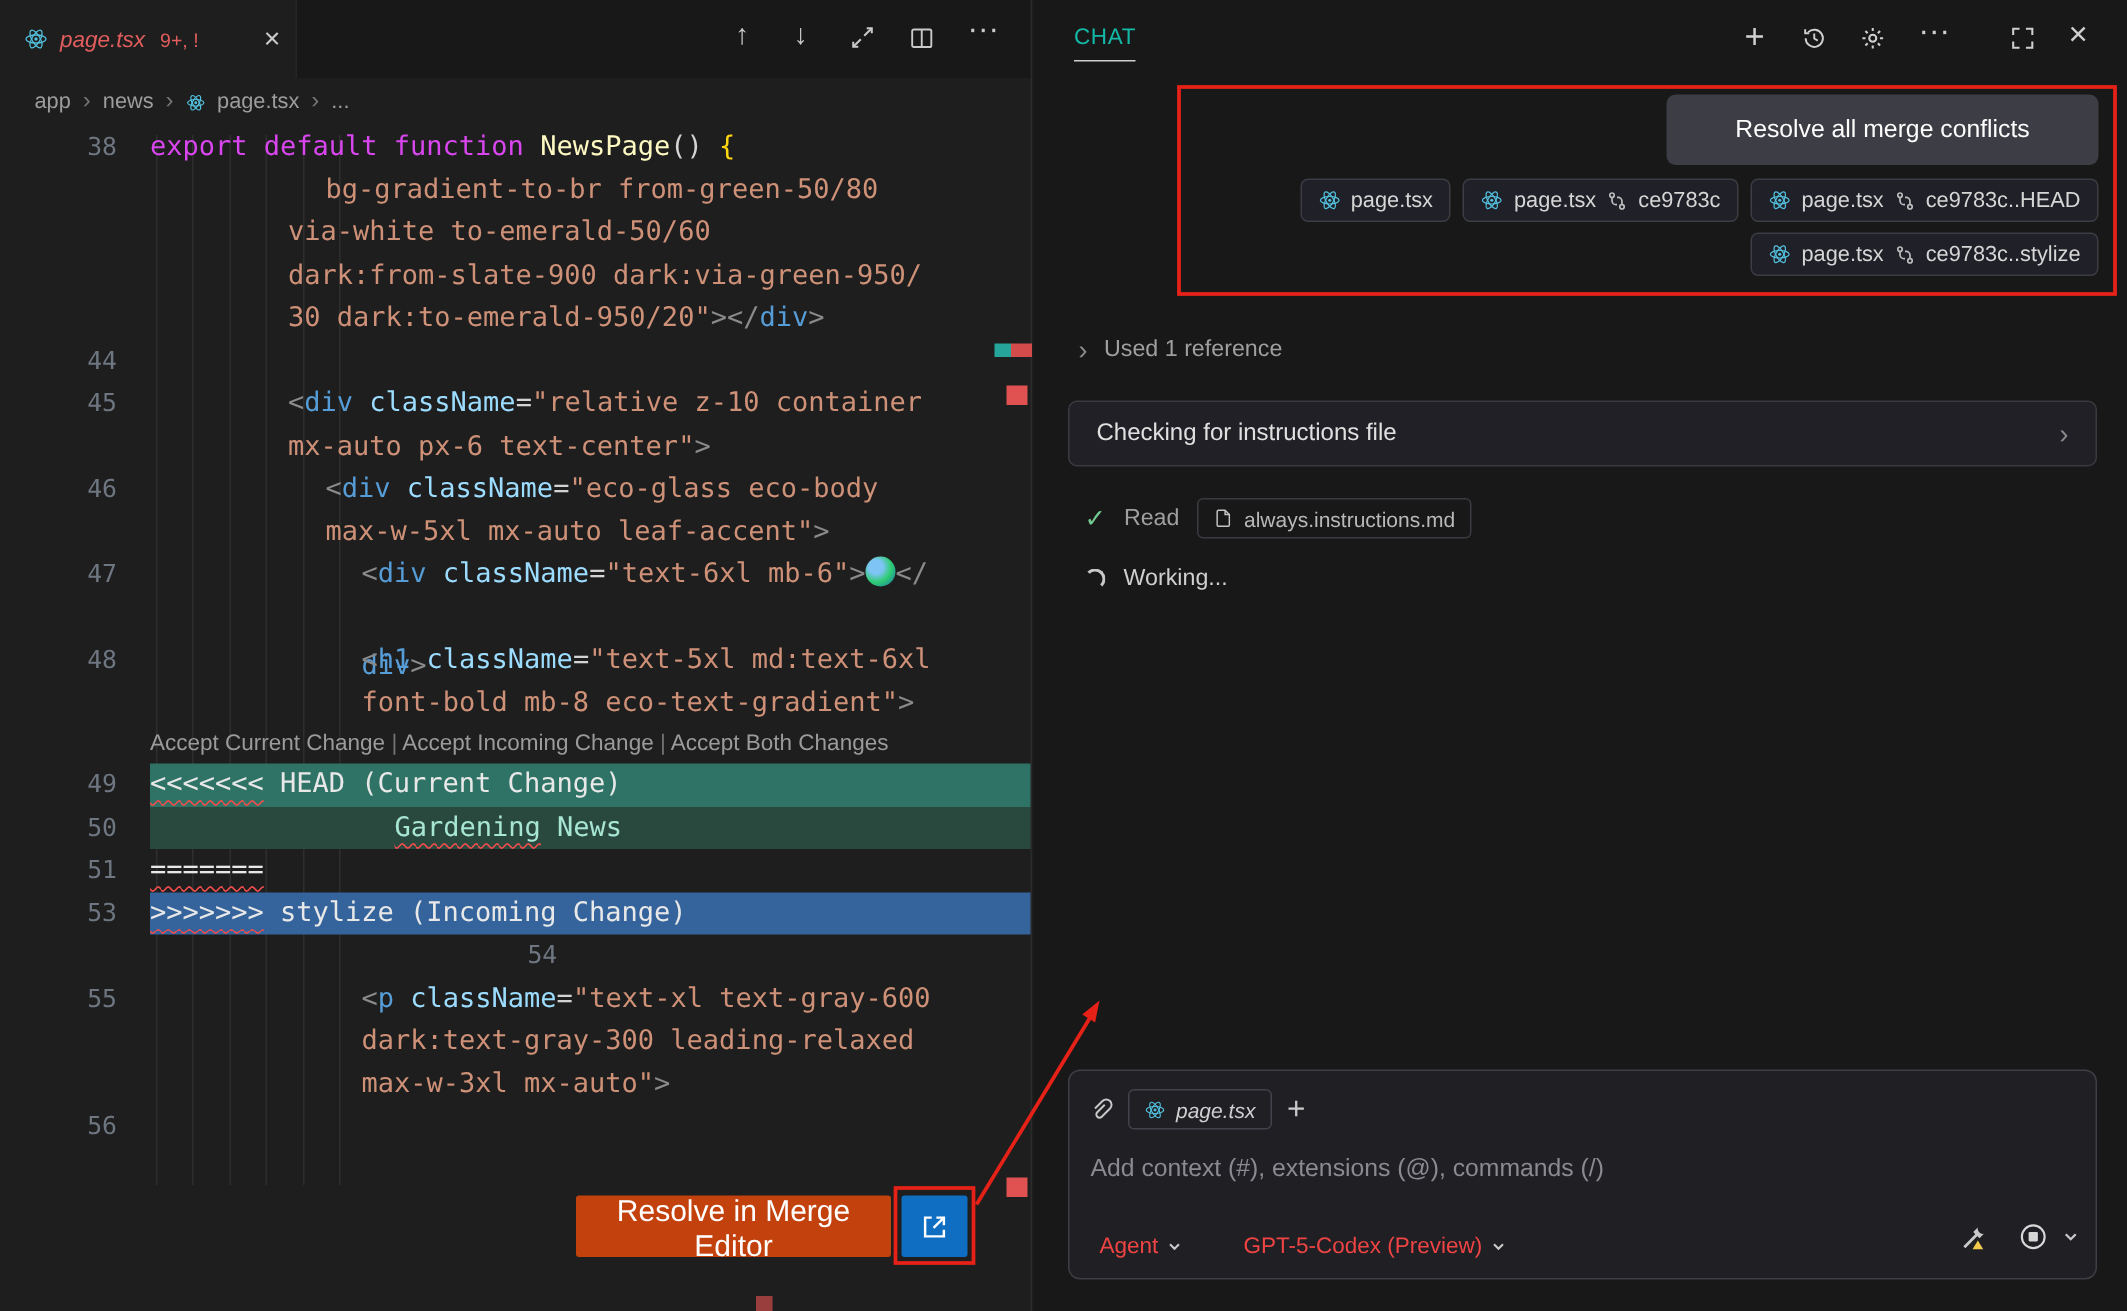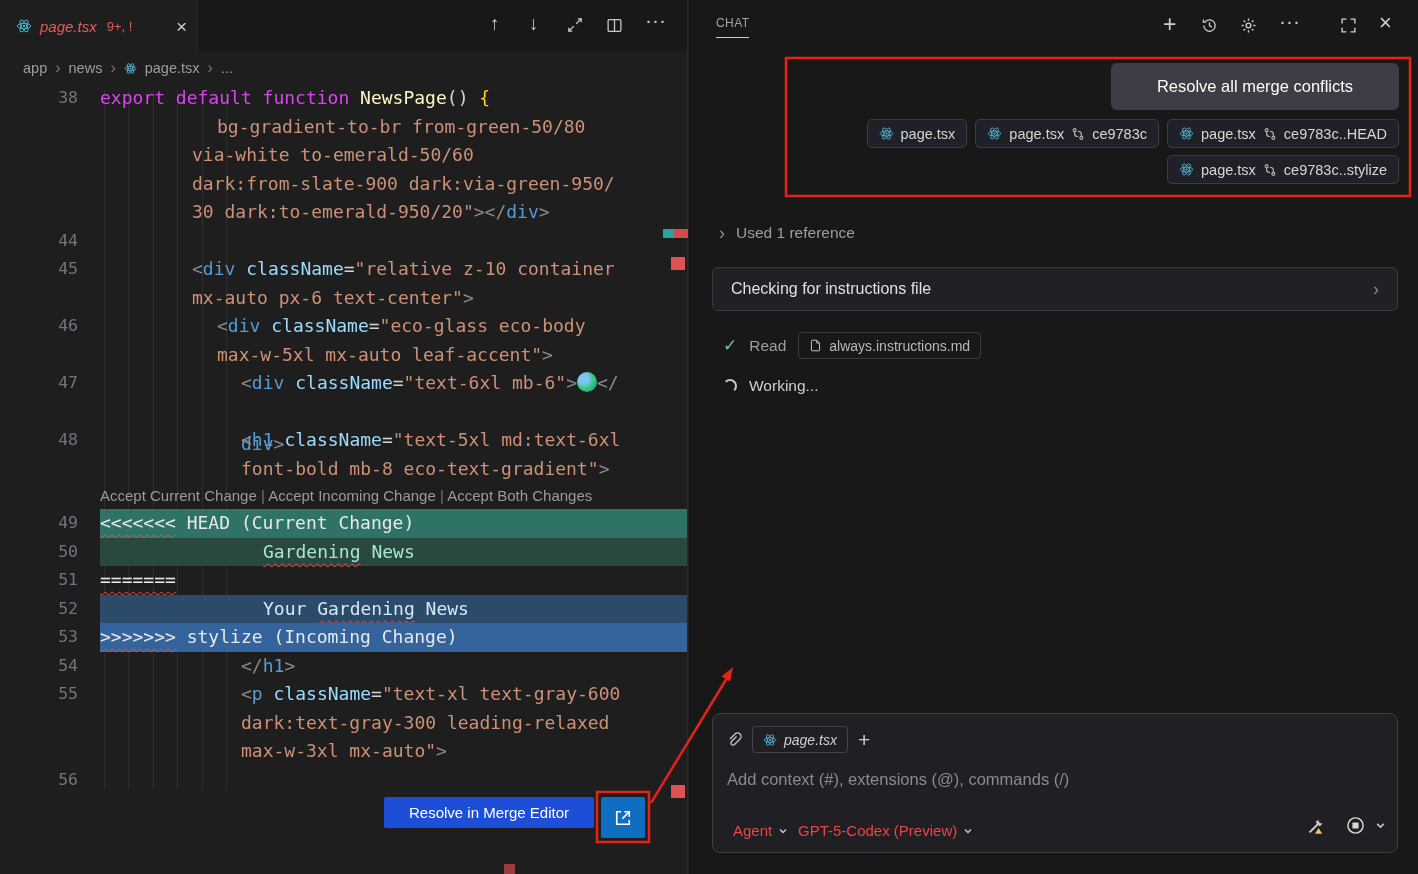--- a/index.html
+++ b/index.html
@@ -48,7 +48,7 @@
   
   .chat-pane { position:absolute; left:689px; top:0; width:729px; height:874px; background:#181818; }
   .chat-header { position:relative; height:52px; }
-  .chat-title { position:absolute; left:27px; top:16px; color:#a3a3a3; font-size:12px; letter-spacing:.4px; padding-bottom:7px; border-bottom:1px solid #cfcfcf; }
+  .chat-title { position:absolute; left:27px; top:16px; color:#14b8a6; font-size:15px; letter-spacing:.4px; padding-bottom:7px; border-bottom:1px solid #cfcfcf; }
   .ch-ico { position:absolute; top:15px; color:#cfcfcf; cursor:pointer; }
 
   .resolve-all { position:absolute; left:422px; top:63px; width:288px; height:47px; background:#3d3d45; color:#fdfdfd;

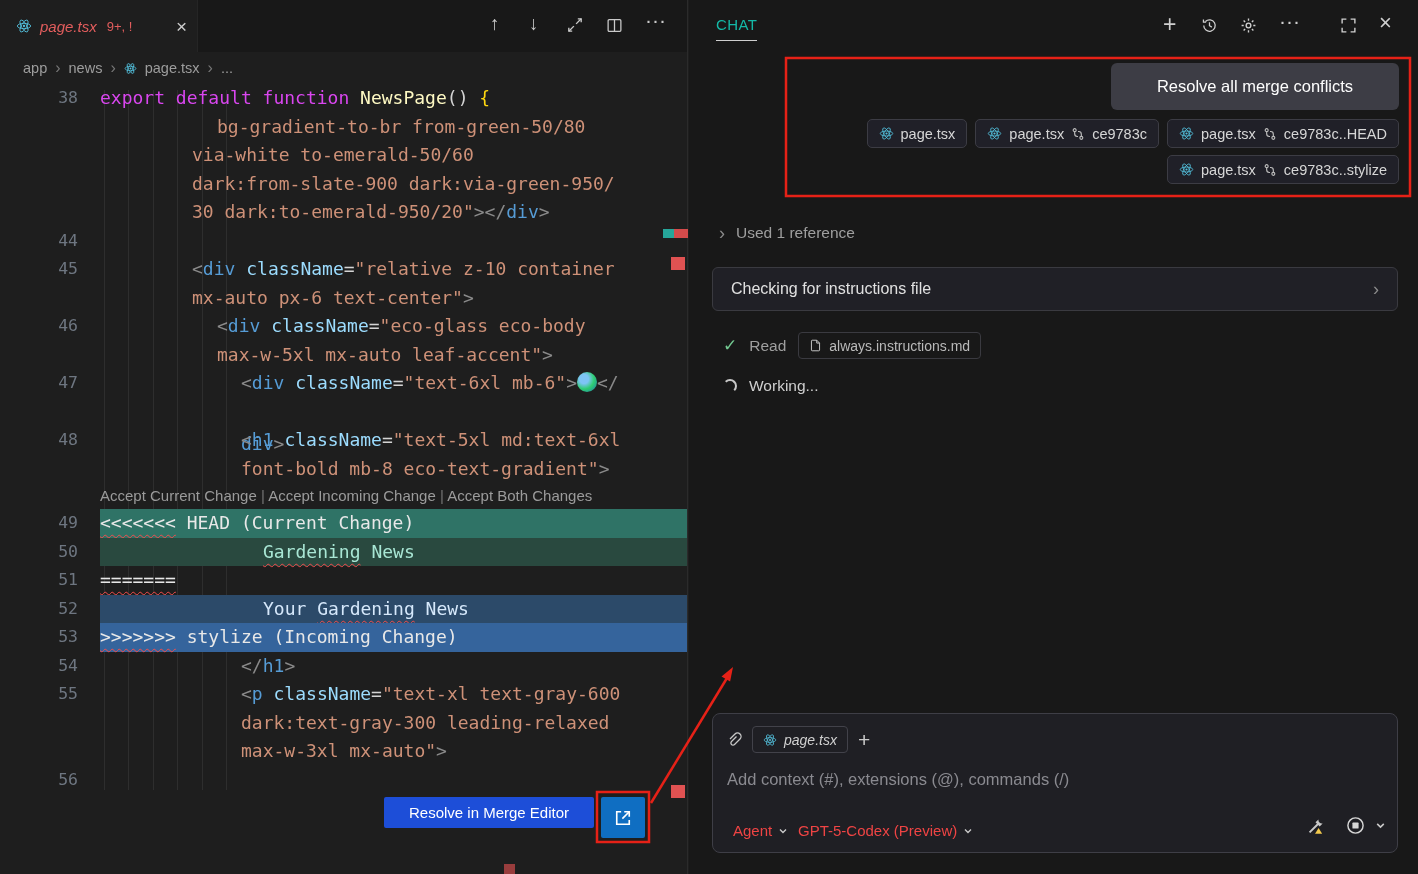--- a/index.html
+++ b/index.html
@@ -166,7 +166,6 @@
           <div class="code-row bg-cur-head"><span class="ln">49</span><span class="lc"><span class="marker sq">&lt;&lt;&lt;&lt;&lt;&lt;&lt;</span><span class="marker"> HEAD (Current Change)</span></span></div>
           <div class="code-row bg-cur-body"><span class="ln">50</span><span class="lc" style="padding-left: 163px;"><span class="mtextg sq">Gardening</span><span class="mtextg"> News</span></span></div>
           <div class="code-row"><span class="ln">51</span><span class="lc"><span class="marker sq">=======</span></span></div>
-          <div class="code-row bg-inc-body"><span class="ln">52</span><span class="lc" style="padding-left: 163px;"><span class="mtextb">Your </span><span class="mtextb sq">Gardening</span><span class="mtextb"> News</span></span></div>
           <div class="code-row bg-inc-head"><span class="ln">53</span><span class="lc"><span class="marker sq">&gt;&gt;&gt;&gt;&gt;&gt;&gt;</span><span class="marker"> stylize (Incoming Change)</span></span></div>
           <div class="code-row"><span class="ln">54</span><span class="lc" style="padding-left: 141px;"><span class="pun">&lt;/</span><span class="tag">h1</span><span class="pun">&gt;</span></span></div>
           <div class="code-row"><span class="ln">55</span><span class="lc" style="padding-left: 141px;"><span class="pun">&lt;</span><span class="tag">p</span><span class="pln"> </span><span class="attr">className</span><span class="pln">=</span><span class="str">"text-xl text-gray-600</span></span></div>

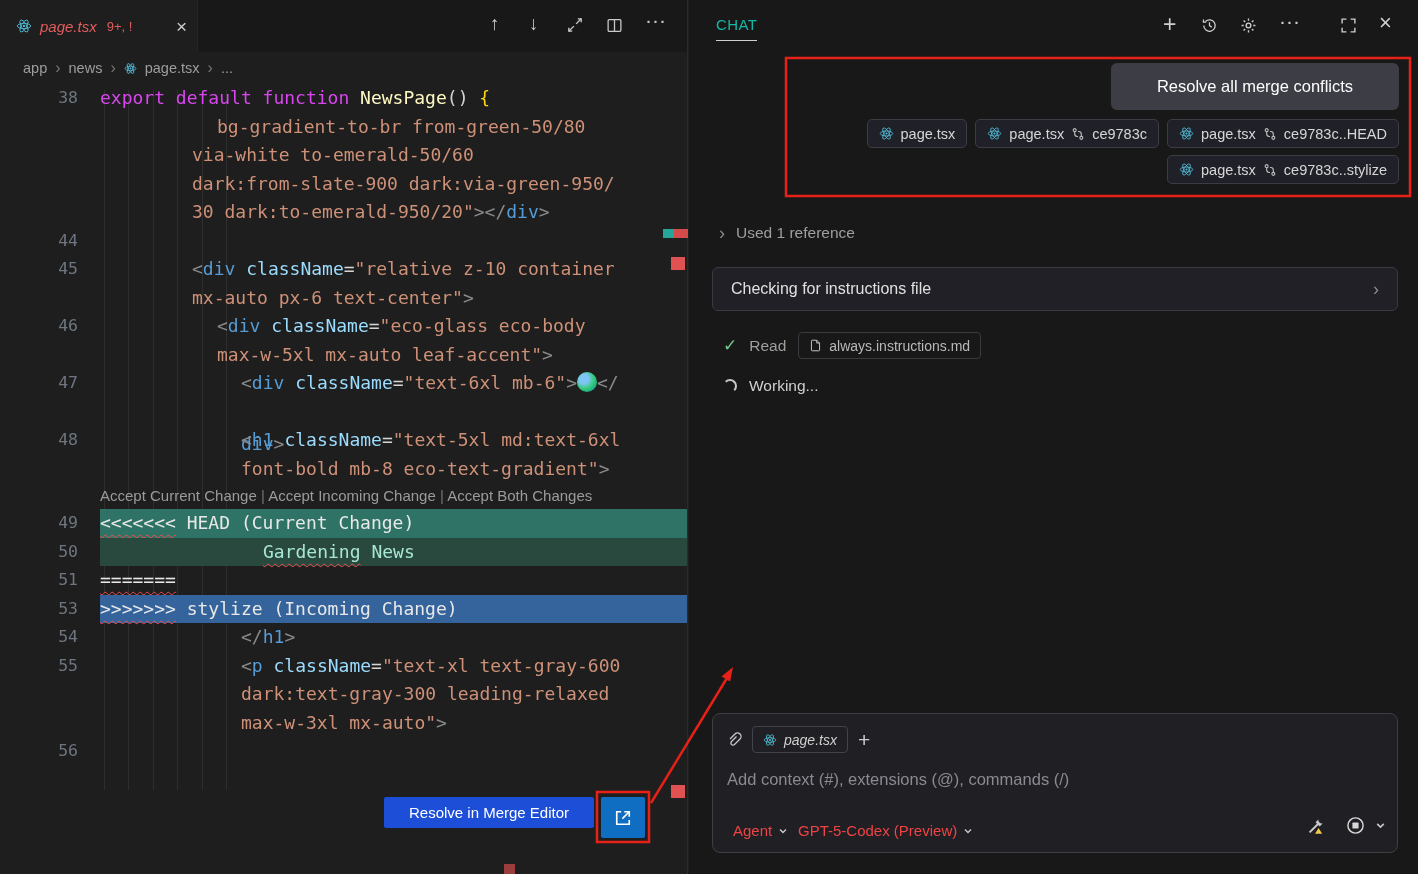--- a/index.html
+++ b/index.html
@@ -167,7 +167,7 @@
           <div class="code-row bg-cur-body"><span class="ln">50</span><span class="lc" style="padding-left: 163px;"><span class="mtextg sq">Gardening</span><span class="mtextg"> News</span></span></div>
           <div class="code-row"><span class="ln">51</span><span class="lc"><span class="marker sq">=======</span></span></div>
           <div class="code-row bg-inc-head"><span class="ln">53</span><span class="lc"><span class="marker sq">&gt;&gt;&gt;&gt;&gt;&gt;&gt;</span><span class="marker"> stylize (Incoming Change)</span></span></div>
-          <div class="code-row"><span class="ln">54</span><span class="lc" style="padding-left: 141px;"><span class="pun">&lt;/</span><span class="tag">h1</span><span class="pun">&gt;</span></span></div>
+          <div class="code-row"><span class="ln">54</span></div>
           <div class="code-row"><span class="ln">55</span><span class="lc" style="padding-left: 141px;"><span class="pun">&lt;</span><span class="tag">p</span><span class="pln"> </span><span class="attr">className</span><span class="pln">=</span><span class="str">"text-xl text-gray-600</span></span></div>
           <div class="code-row"><span class="ln"></span><span class="lc" style="padding-left: 141px;"><span class="str">dark:text-gray-300 leading-relaxed</span></span></div>
           <div class="code-row"><span class="ln"></span><span class="lc" style="padding-left: 141px;"><span class="str">max-w-3xl mx-auto"</span><span class="pun">&gt;</span></span></div>

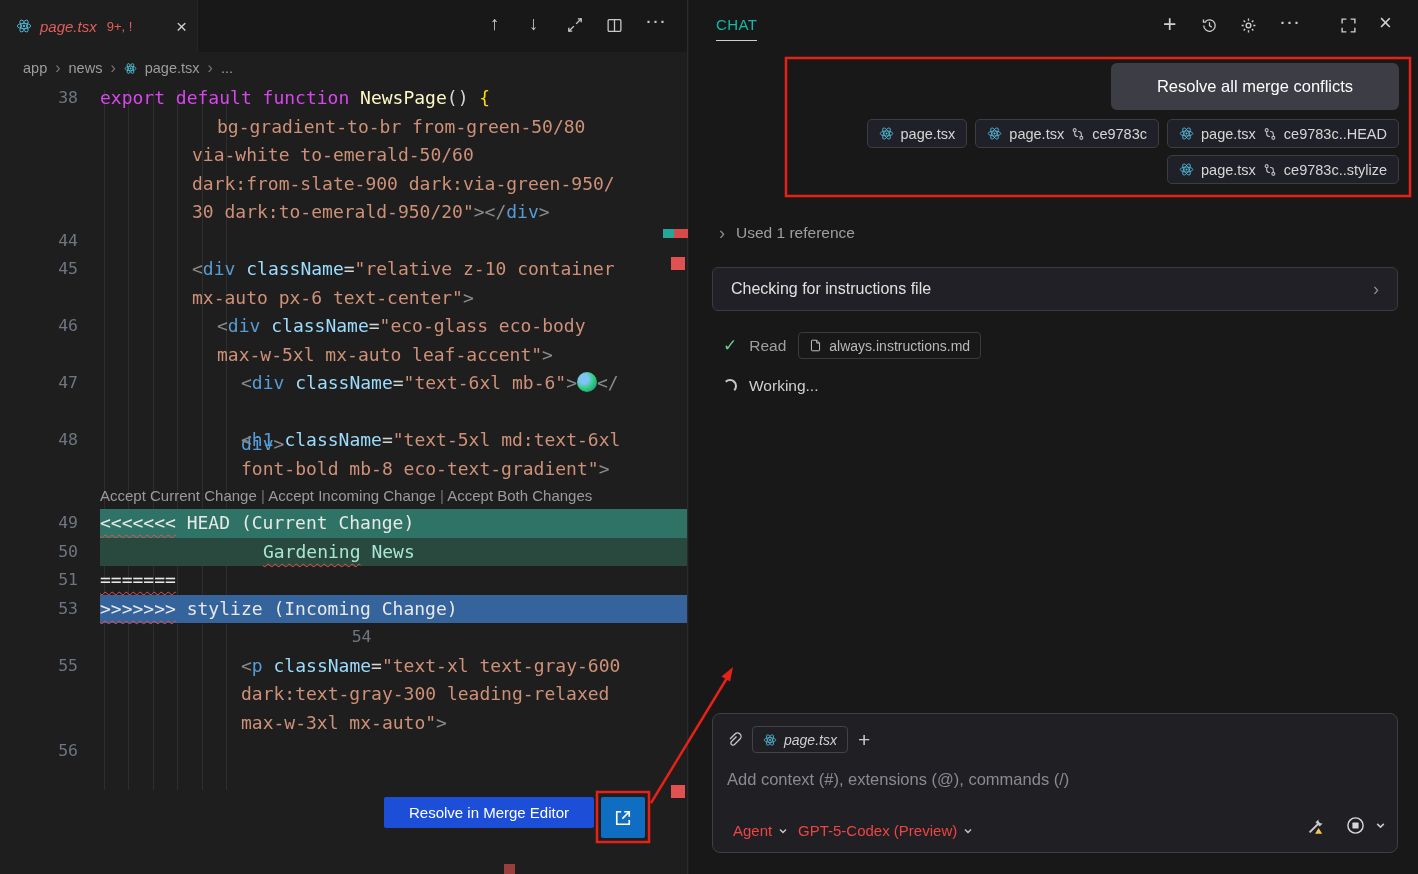--- a/index.html
+++ b/index.html
@@ -40,8 +40,8 @@
   .lens-link { cursor:pointer; }
   .lens-sep { color:#737373; }
 
-  .resolve-btn { position:absolute; left:384px; top:797px; width:210px; height:31px; background:#1d4ed8; color:#ffffff;
-                 font-size:15px; border:none; border-radius:2px; cursor:pointer; font-family:inherit; }
+  .resolve-btn { position:absolute; left:384px; top:797px; width:210px; height:41px; background:#c2410c; color:#ffffff;
+                 font-size:20px; border:none; border-radius:2px; cursor:pointer; font-family:inherit; }
   .merge-ico-btn { position:absolute; left:601px; top:797px; width:44px; height:41px; background:#0f6ec2; border:none; border-radius:2px;
                    display:flex; align-items:center; justify-content:center; cursor:pointer; }
 

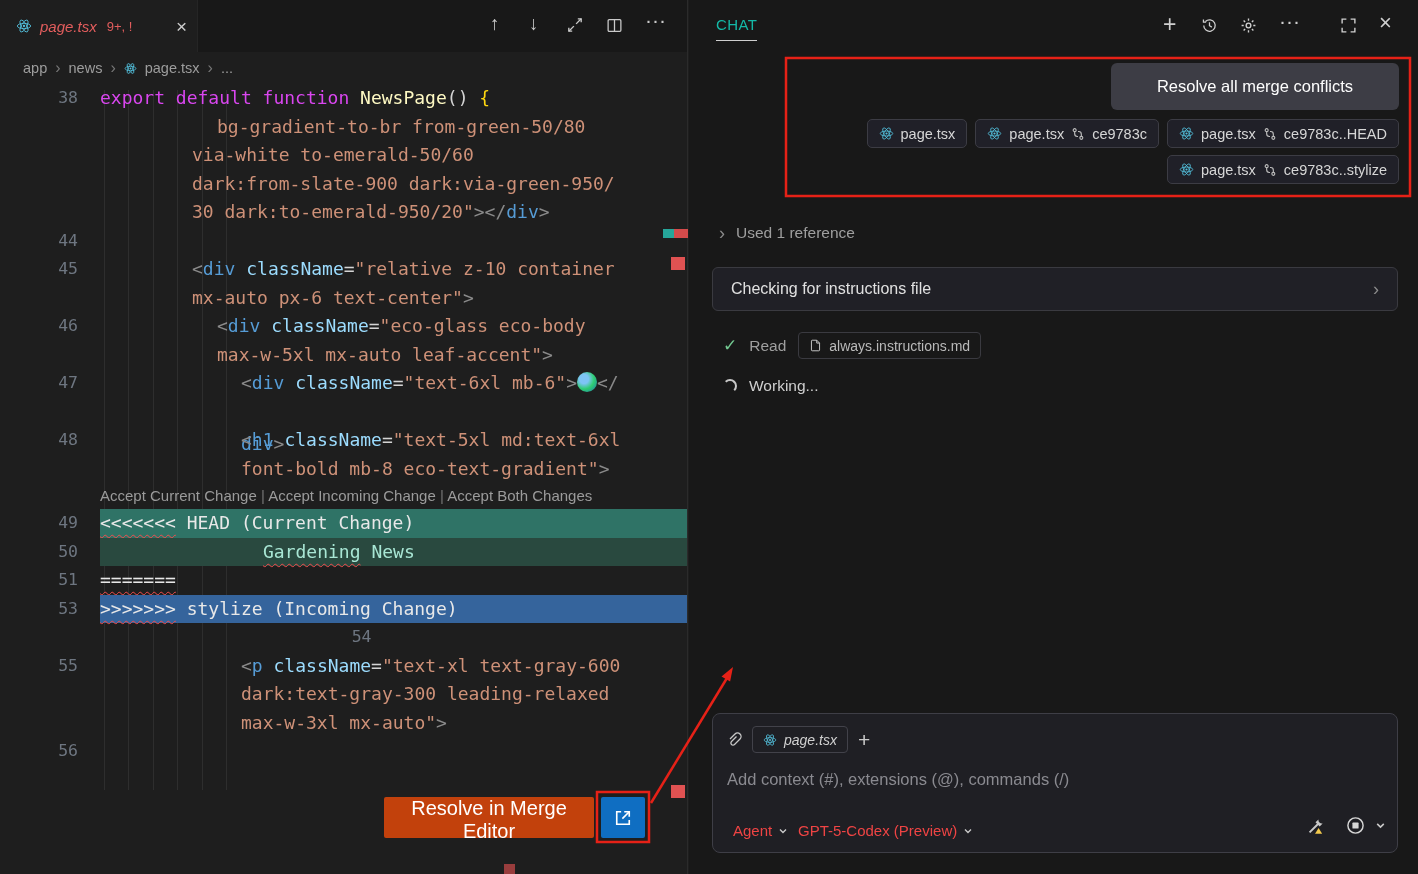--- a/index.html
+++ b/index.html
@@ -334,7 +334,7 @@
             <path d="M2 3.5l3 3 3-3"></path>
           </svg>
       </div>
-      <div class="sel" style="left:85px;align-items:center;">
+      <div class="sel" style="left:116px;align-items:center;">
         <span>GPT-5-Codex (Preview)</span>
         <svg width="10" height="10" viewBox="0 0 10 10" fill="none" stroke="#c9c9c9" stroke-width="1.4">
             <path d="M2 3.5l3 3 3-3"></path>

